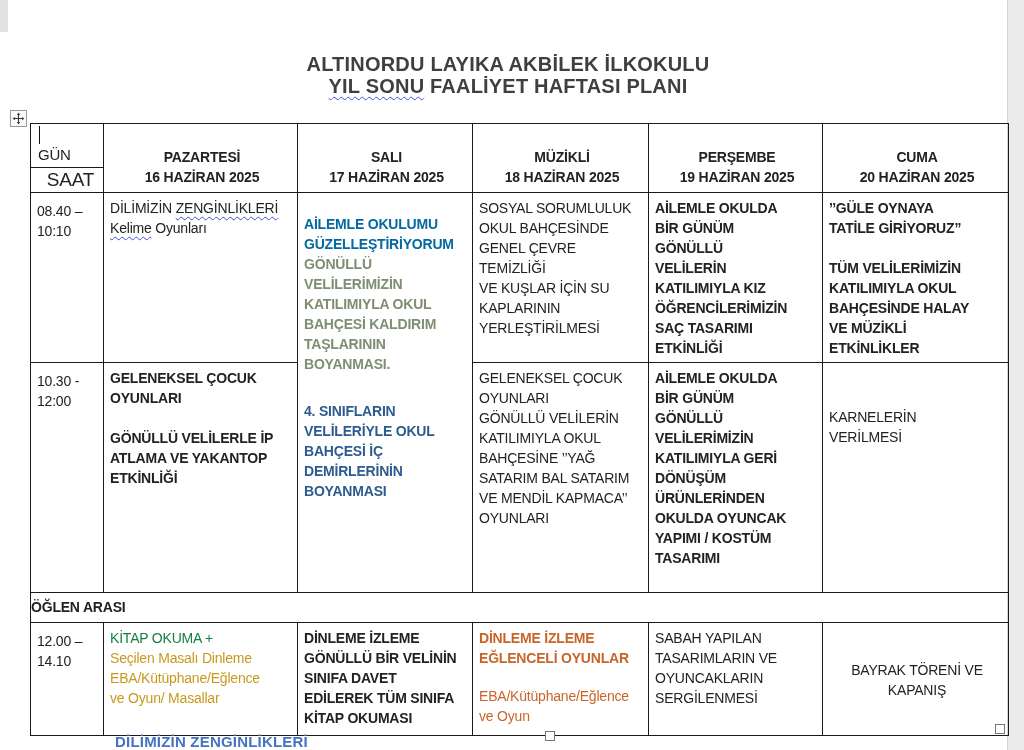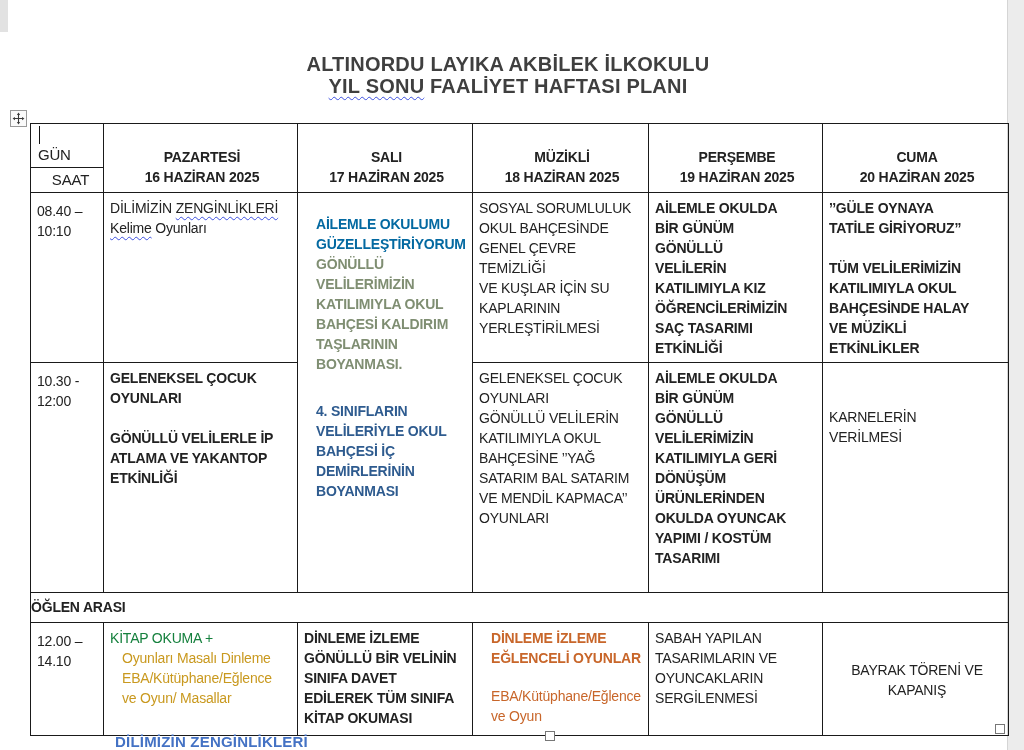--- a/index.html
+++ b/index.html
@@ -28,7 +28,7 @@
              padding-top:23px !important; color:#111; }
   .corner { padding:0 !important;text-align:center; }
   .corner .c-top { height:44px; border-bottom:1px solid #1a1a1a; display:flex; align-items:flex-end; padding:0 0 2px 7px; font-size:15px; }
-  .corner .c-bot { height:24px; line-height:23px; padding-left:7px; font-size:15px; }
+  .corner .c-bot { height:24px; line-height:23px; padding-left:7px; font-size:19px; }
   .timecell { font-size:14.5px; line-height:24px; color:#111; white-space:pre-line; padding-top:8px !important; }
 
   .c-blue   { color:#4d7ec2; }

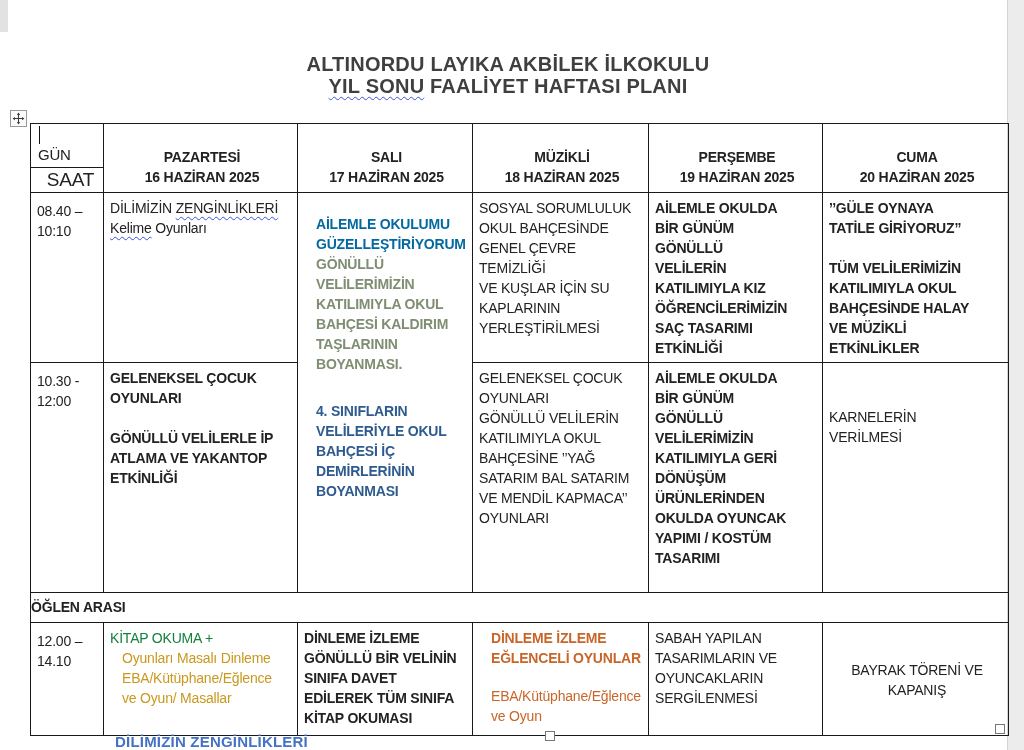--- a/index.html
+++ b/index.html
@@ -22,7 +22,7 @@
                 border-collapse:collapse; table-layout:fixed; }
   table.sched td { border:1px solid #1a1a1a; vertical-align:top; font-size:14px;
                    line-height:20px; padding:5px 3px 4px 6px; letter-spacing:-0.2px; color:#222; }
-  .pre { white-space:pre-line;margin-left:12px; }
+  .pre { white-space:pre-line; }
   .hrow td { padding:0; }
   .dayhead { text-align:center; font-weight:bold; font-size:14.5px; line-height:20px;
              padding-top:23px !important; color:#111; }

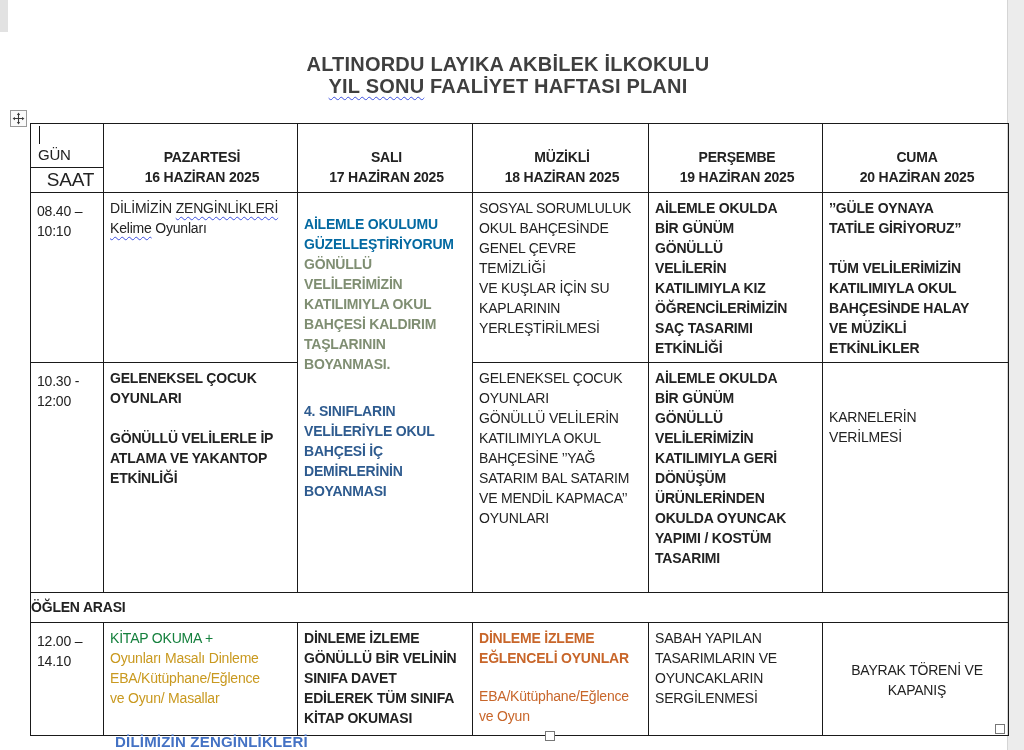--- a/index.html
+++ b/index.html
@@ -206,7 +206,7 @@
 14.10</td>
       <td>
         <div class="c-black">KİTAP OKUMA +</div>
-        <div class="pre c-dgold">Oyunları Masalı Dinleme
+        <div class="pre c-dgold">Seçilen Masalı Dinleme
 EBA/Kütüphane/Eğlence
 ve Oyun/ Masallar</div>
       </td>

